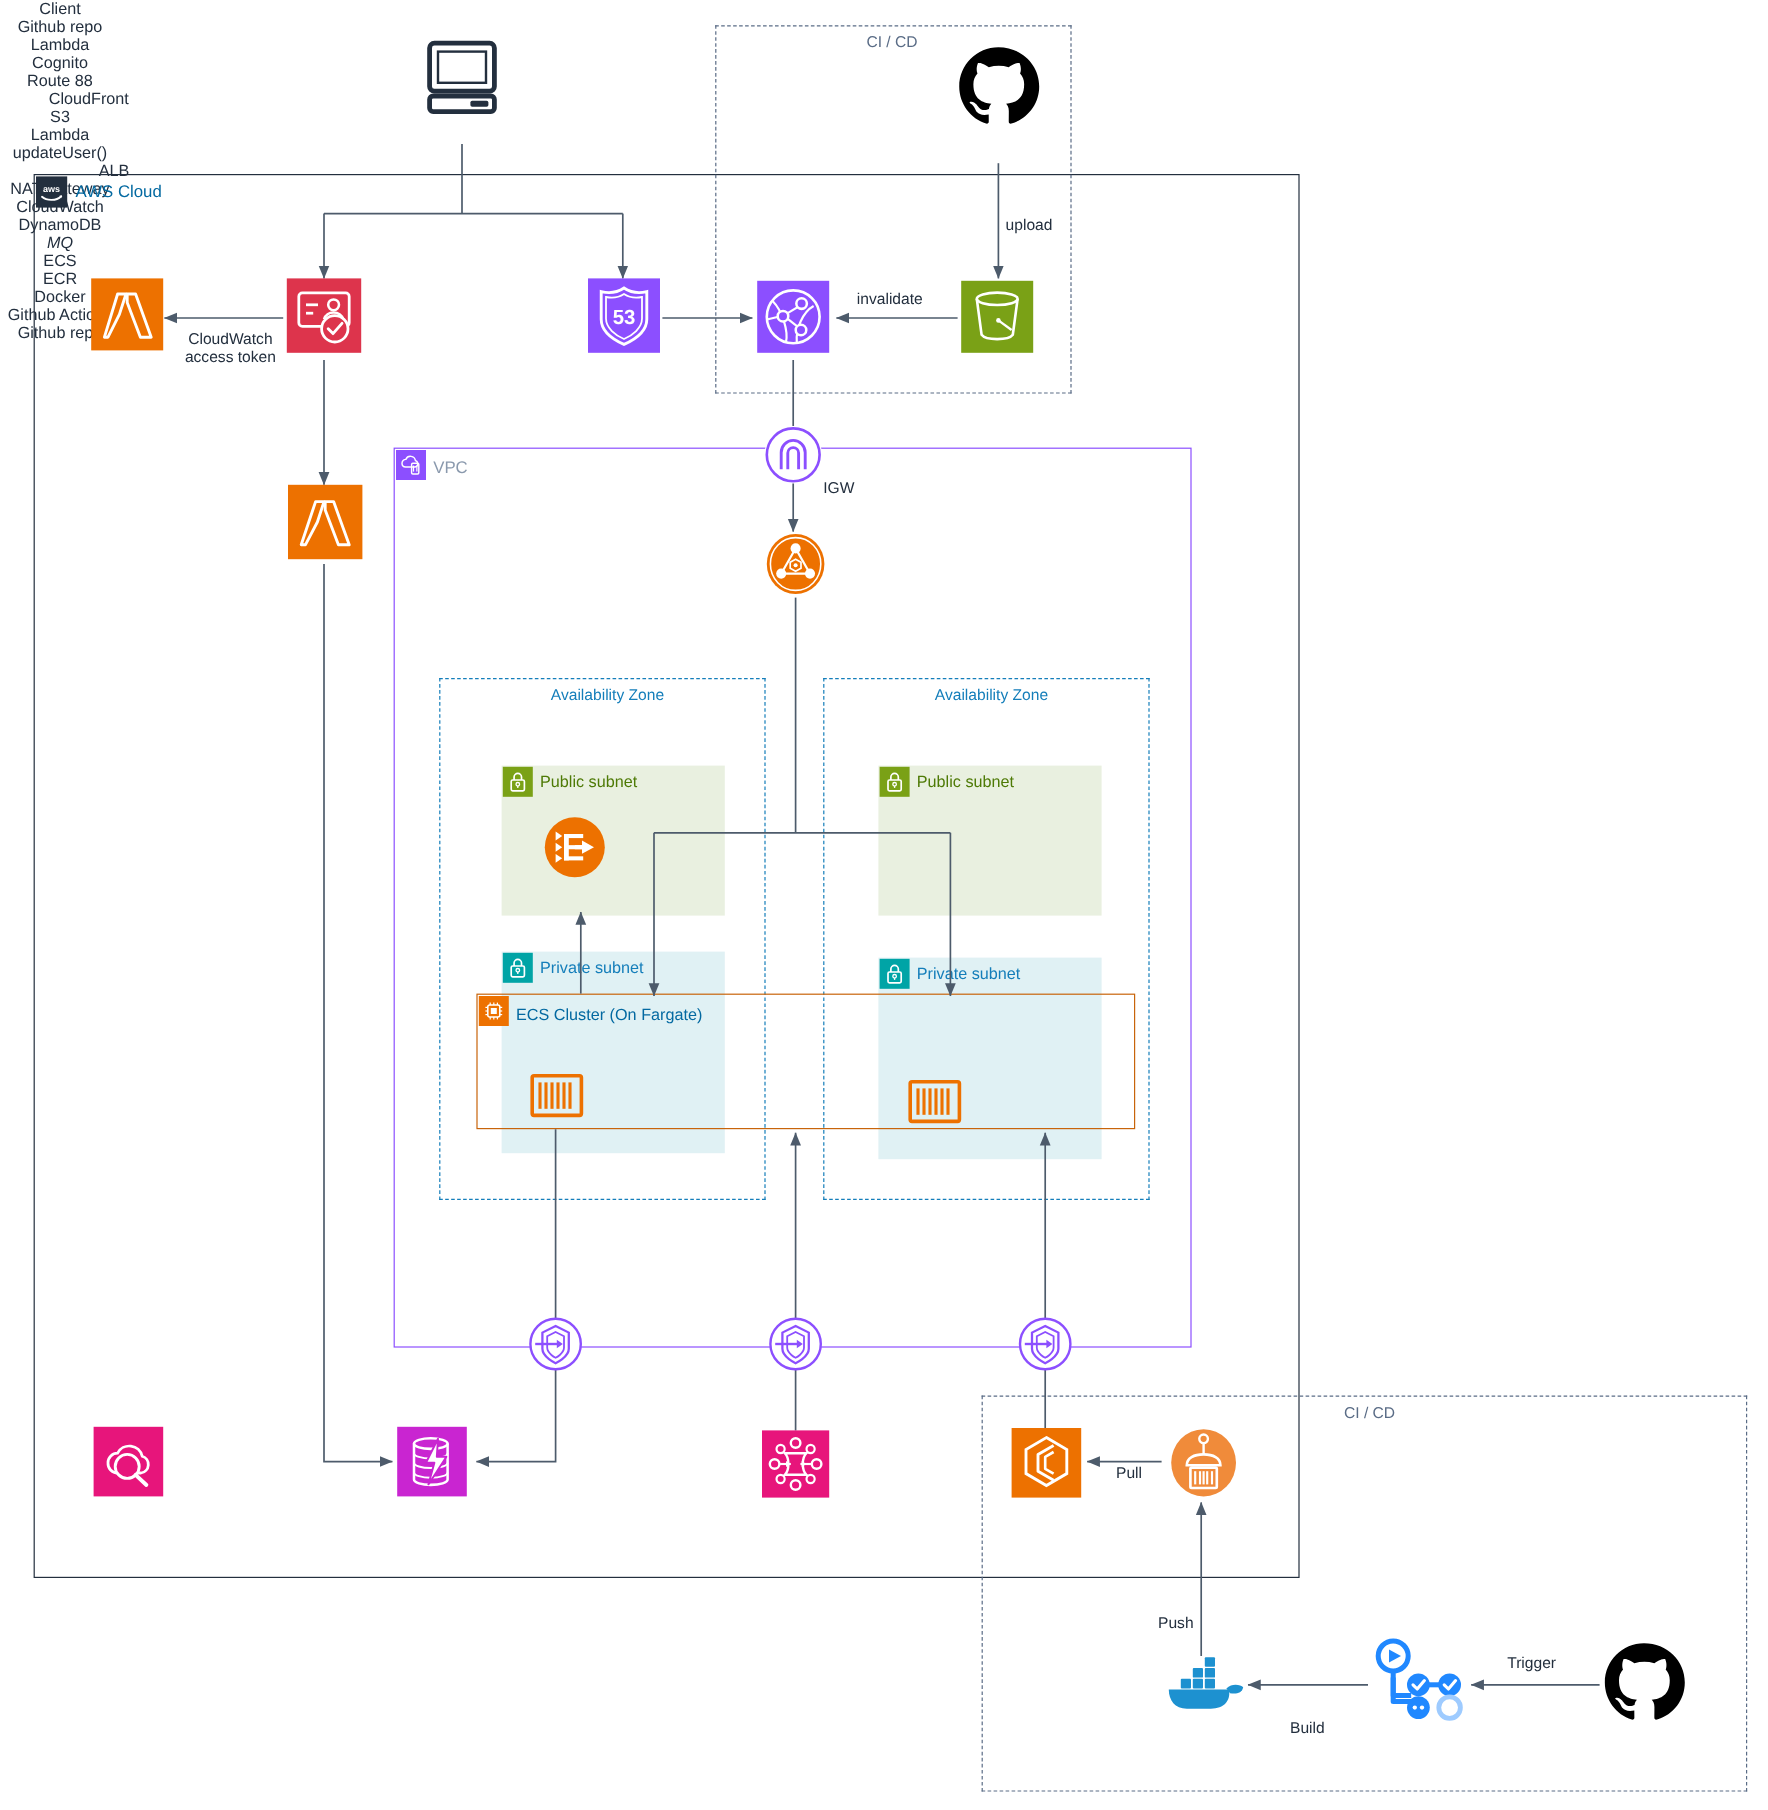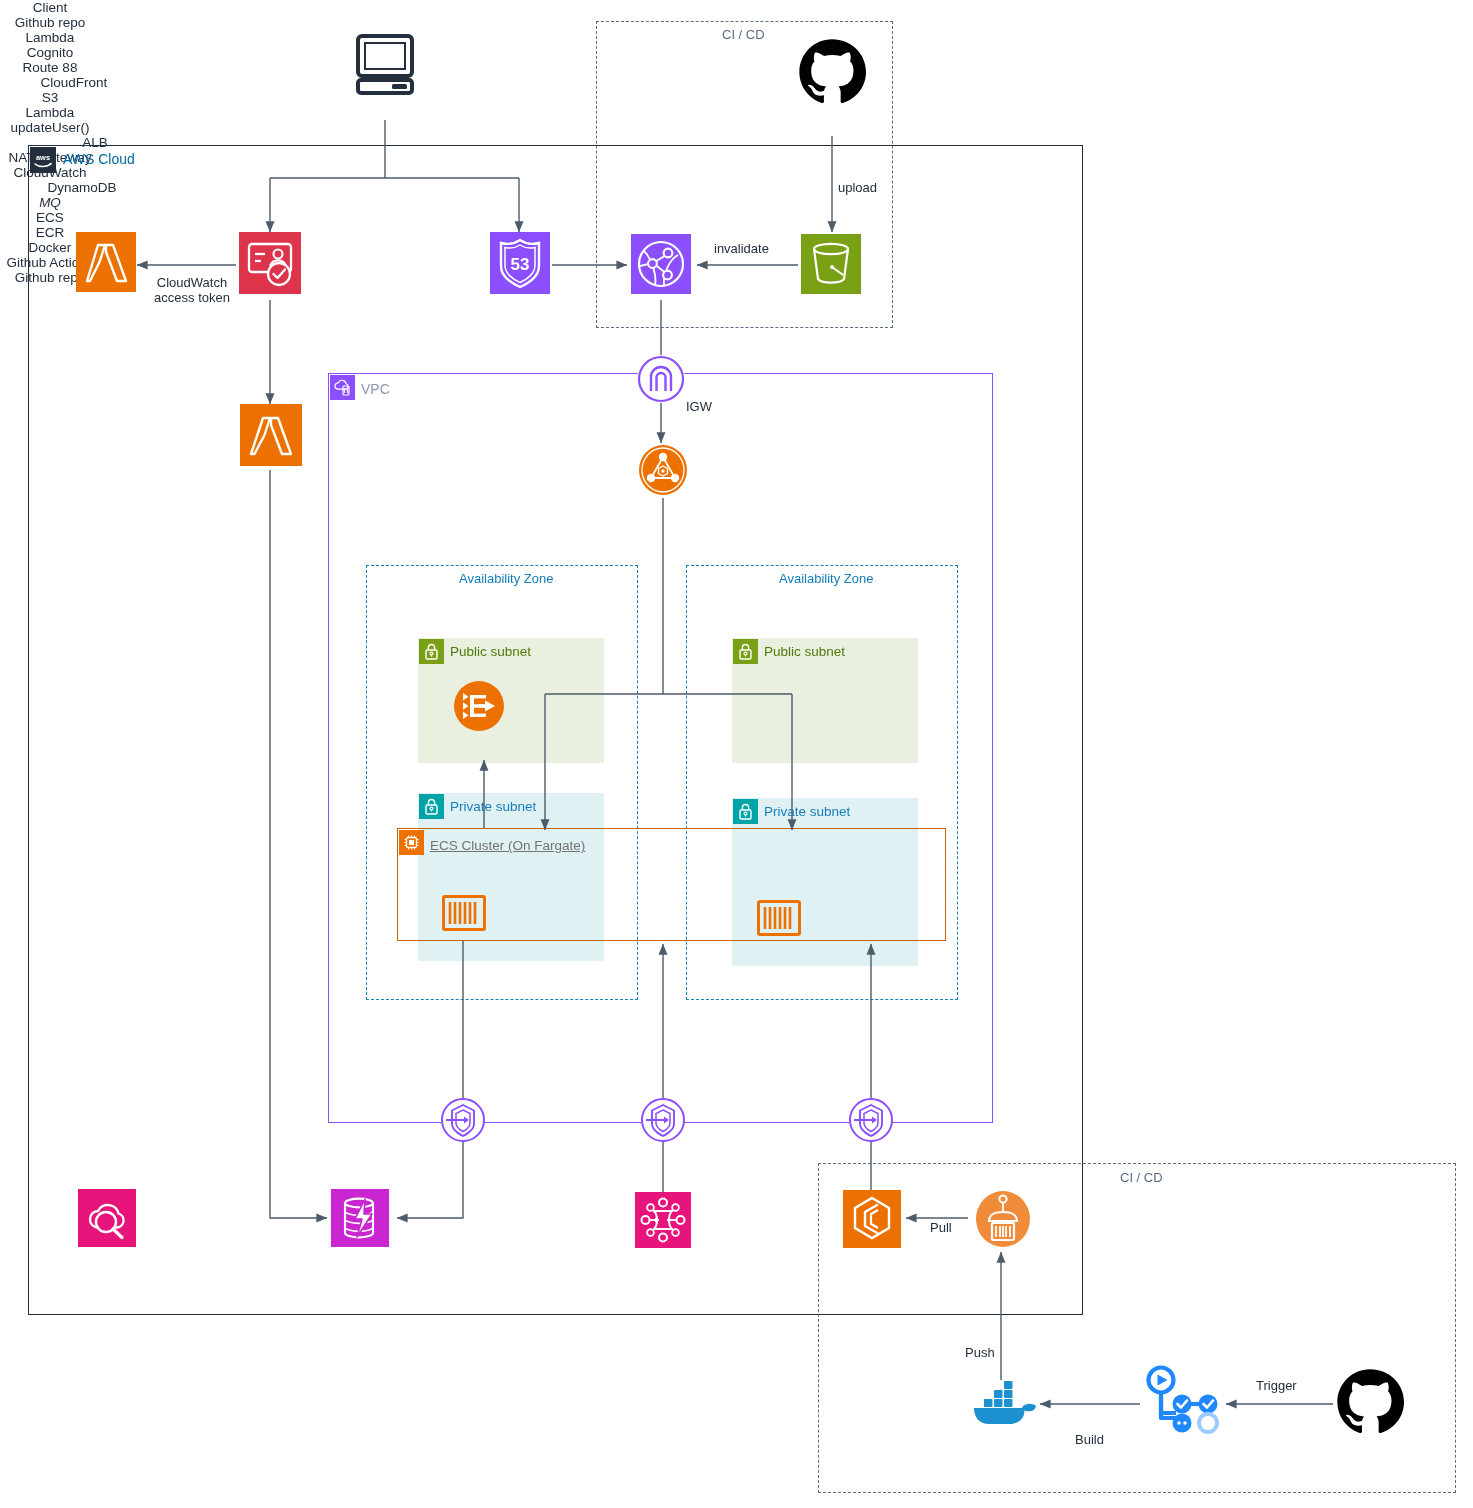--- a/index.html
+++ b/index.html
@@ -378,7 +378,7 @@
       <path d="M34 10 L24 30 L31 30 L26 48 L41 25 L33 25 Z" fill="#fff" stroke="#c925d1" stroke-width="1.6" stroke-linejoin="round"></path>
     </svg>
   </div>
-  <div class="lbl" style="left:310px;top:1253px;width:100px;margin-left:32px;">DynamoDB</div>
+  <div class="lbl" style="left:310px;top:1253px;width:100px;">DynamoDB</div>
 
   <div class="sq" style="left:635px;top:1192px;width:56px;height:56px;background:#e7157b;">
     <svg width="56" height="56" viewBox="0 0 56 56">

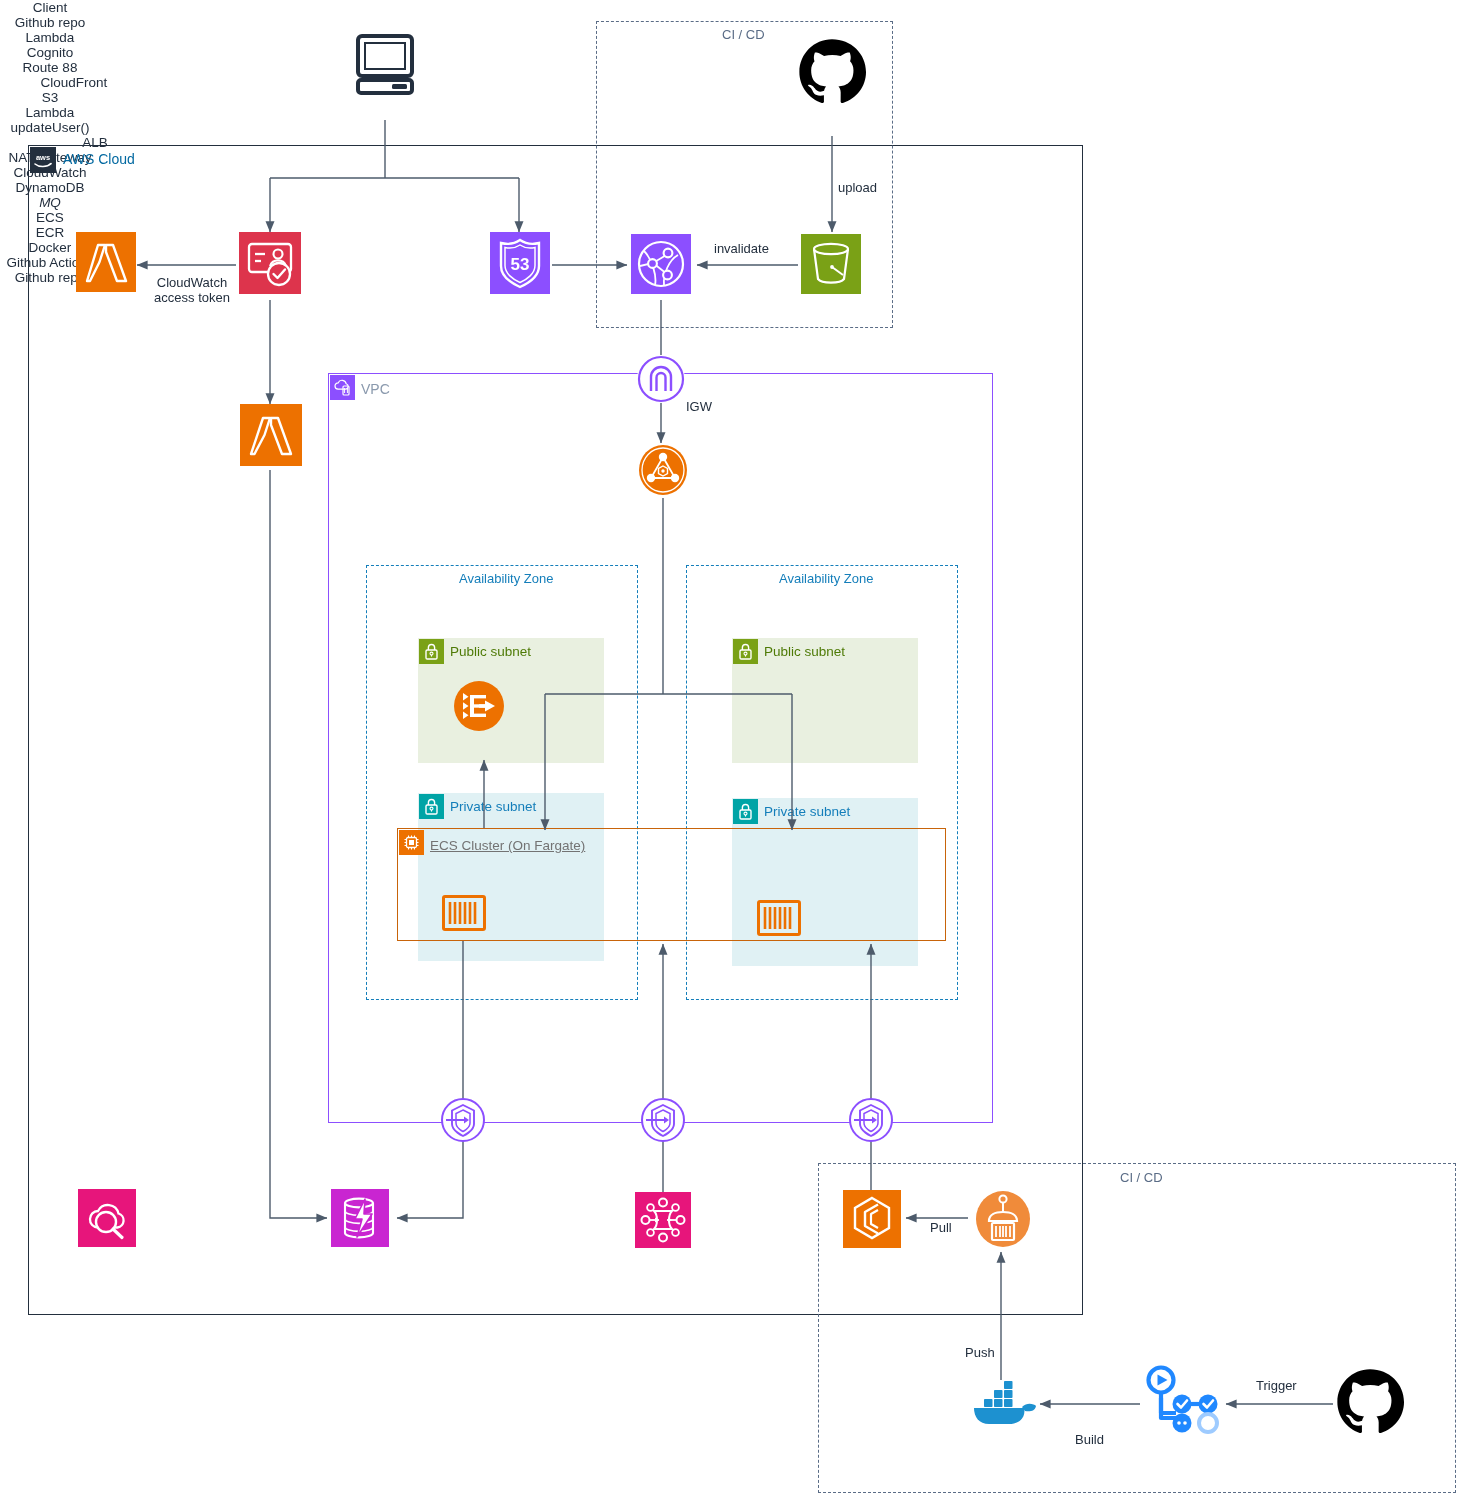--- a/index.html
+++ b/index.html
@@ -117,7 +117,7 @@
       </g>
     </svg>
   </div>
-  <div class="grp-title" style="left:430px;top:838px;color:#737373;font-size:13.5px;text-decoration:underline;">ECS Cluster (On Fargate)</div>
+  <div class="grp-title" style="left:430px;top:838px;color:#0369a1;font-size:13.5px;">ECS Cluster (On Fargate)</div>
 
   <svg class="abs" style="left:0;top:0;width:1473px;height:1508px;pointer-events:none;">
     <defs>

